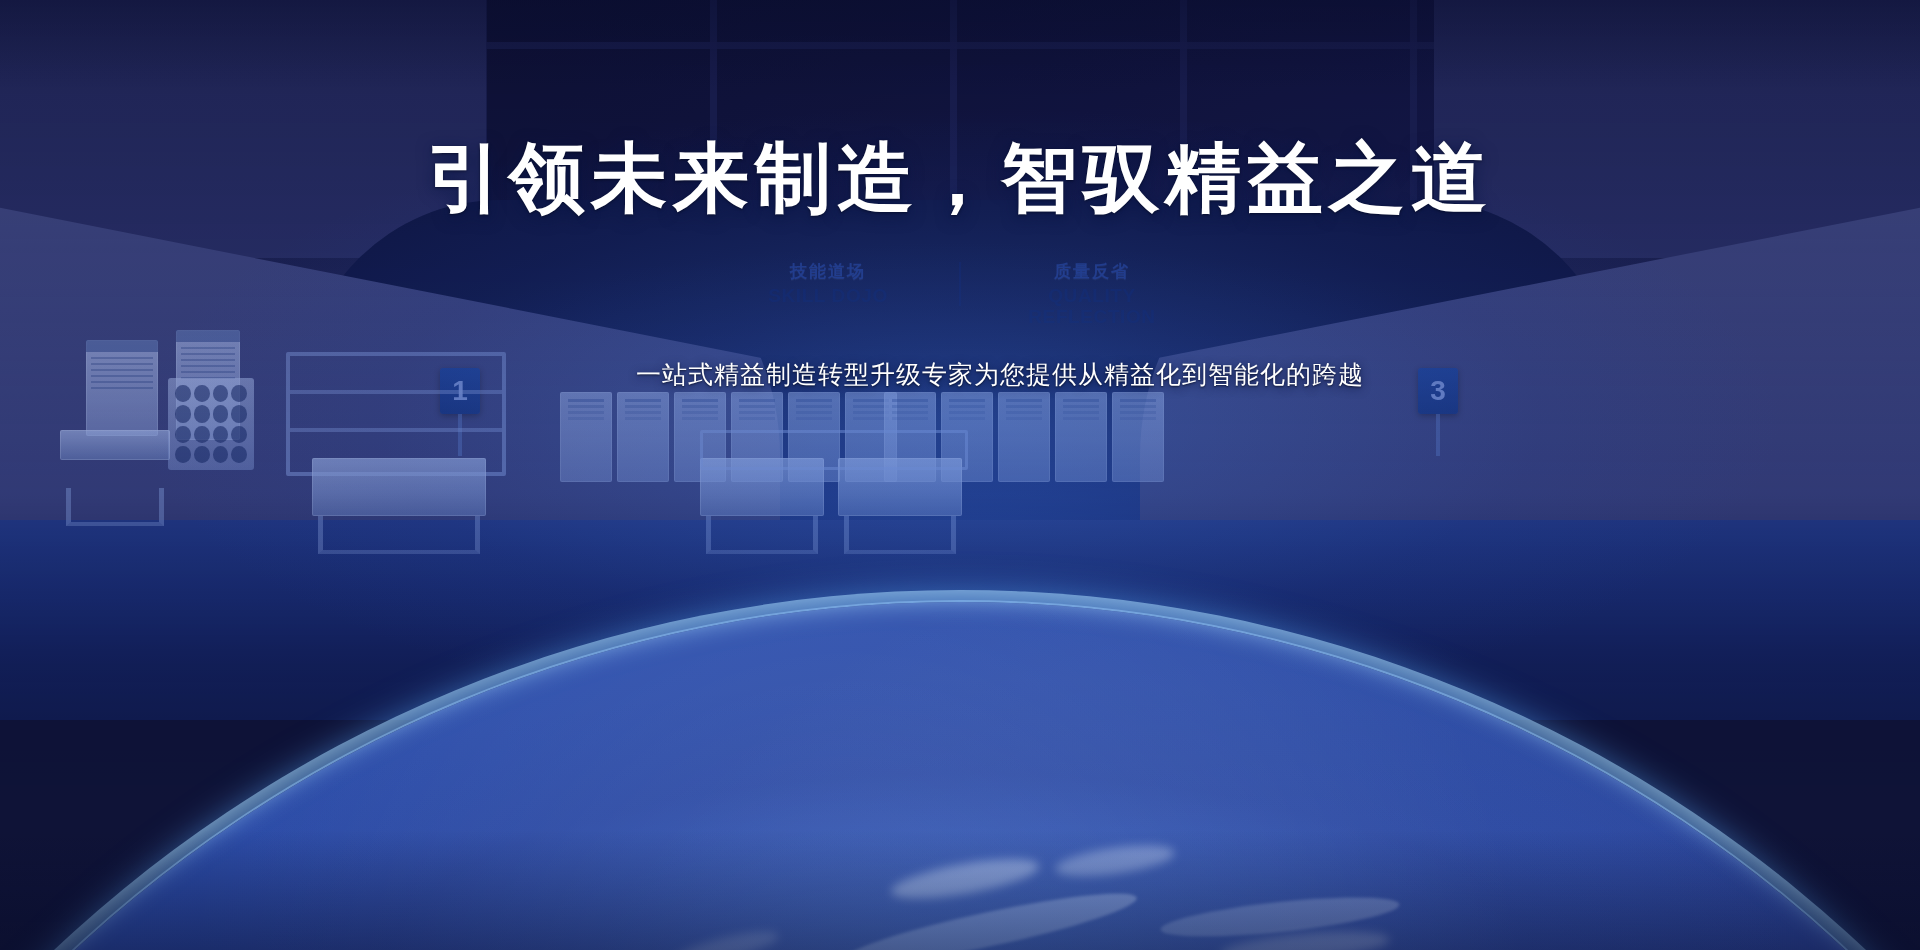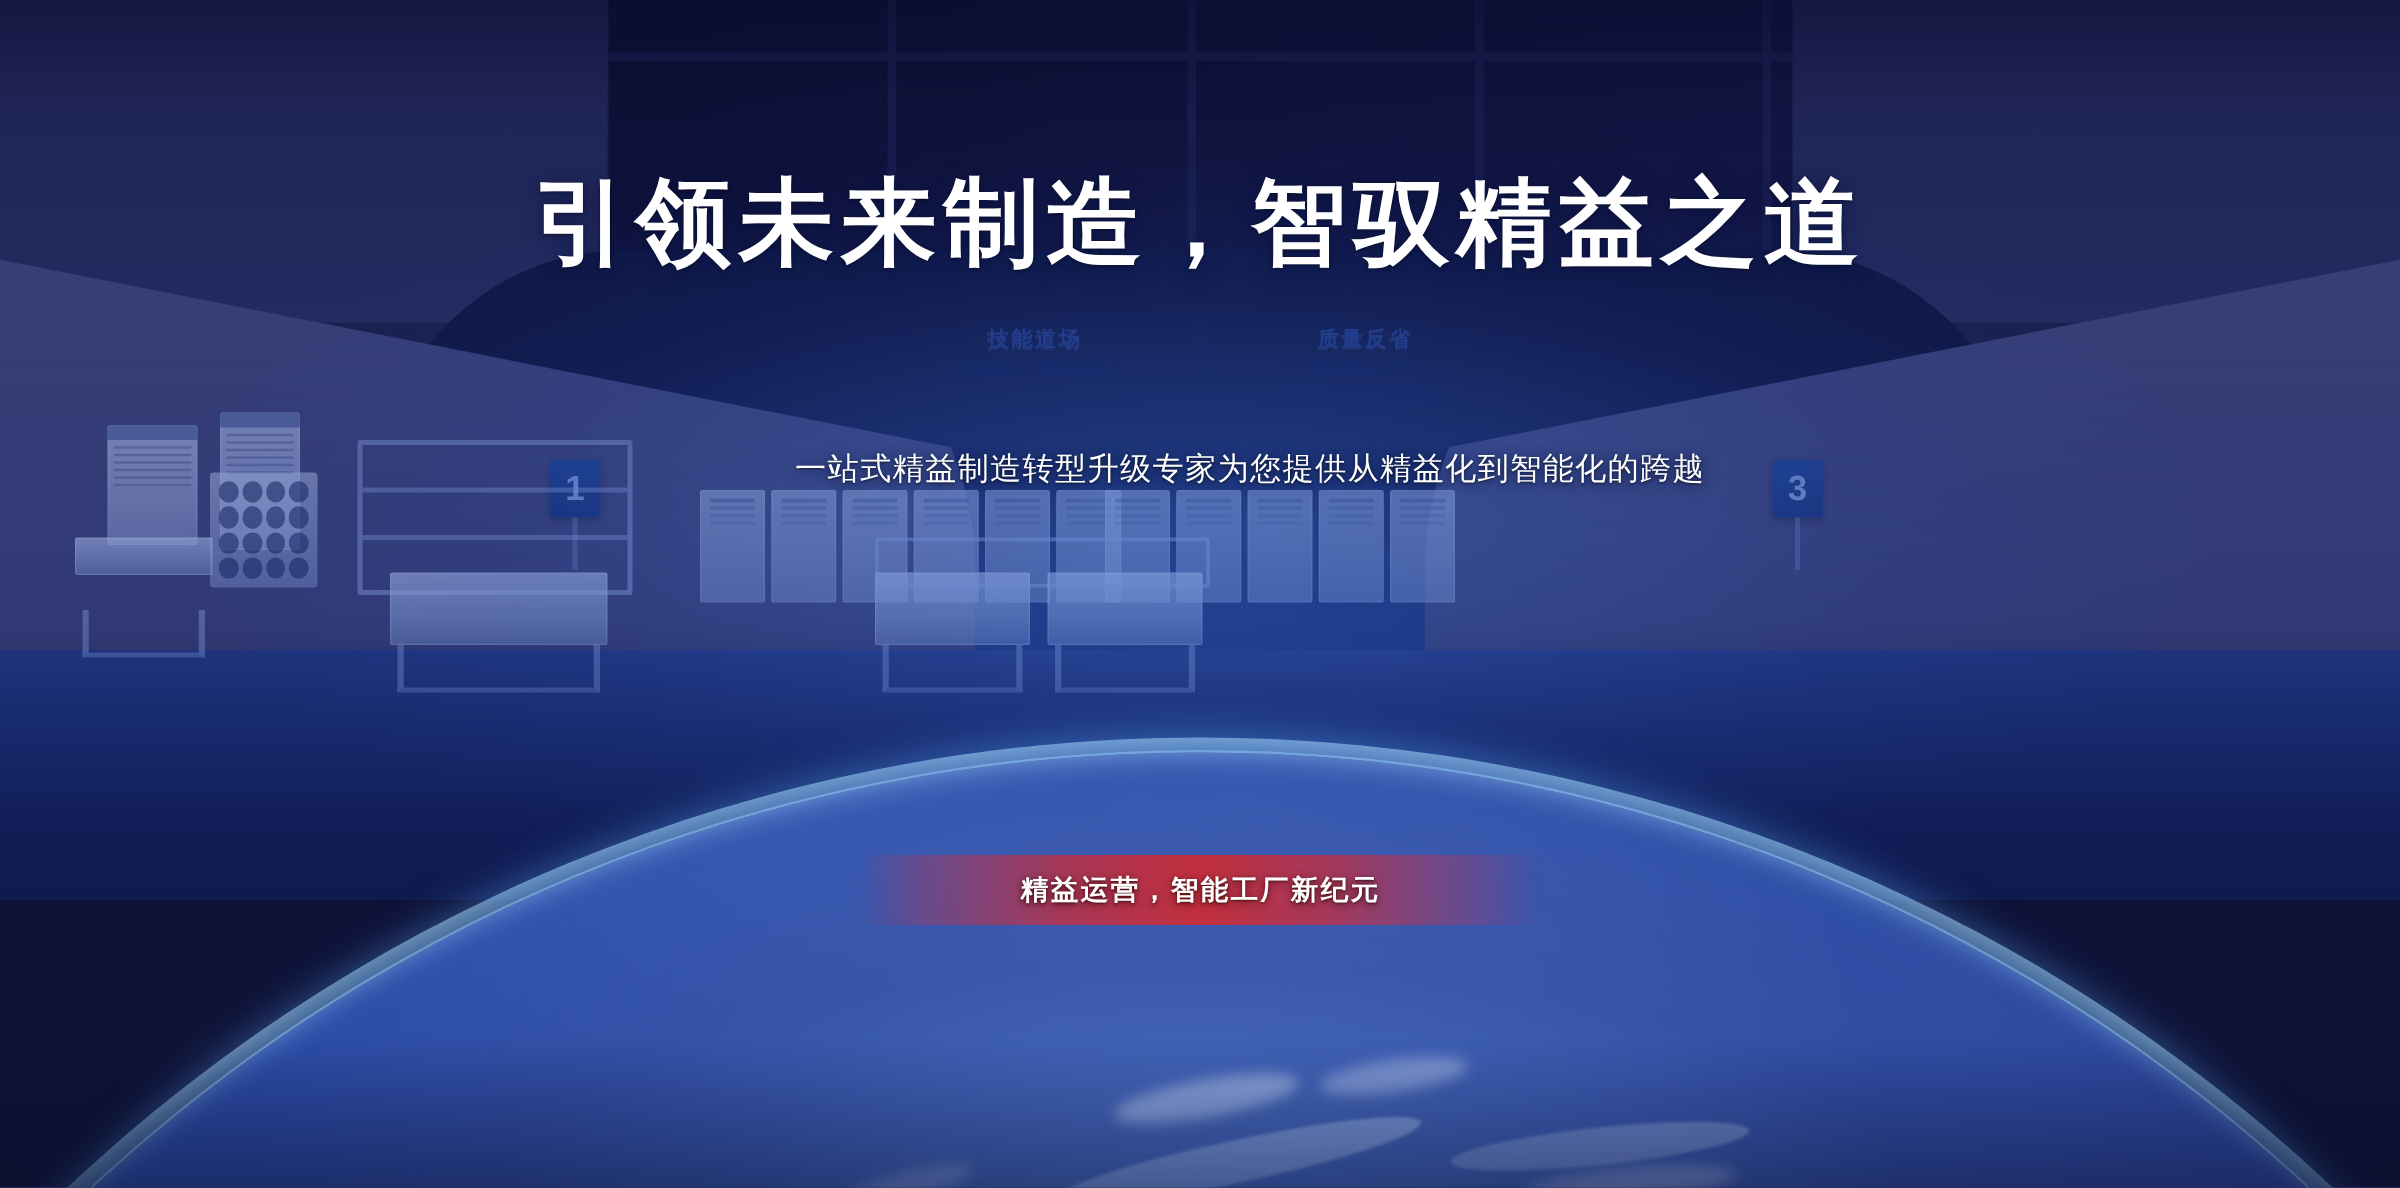--- a/index.html
+++ b/index.html
@@ -422,9 +422,6 @@
     <div class="hero-sub">一站式精益制造转型升级专家为您提供从精益化到智能化的跨越</div>
 
 
-    <div class="ribbon">
-      <span class="ribbon-label">精益运营，智能工厂新纪元</span>
-    </div>
   </div>
 
   <div class="vig-t"></div>

